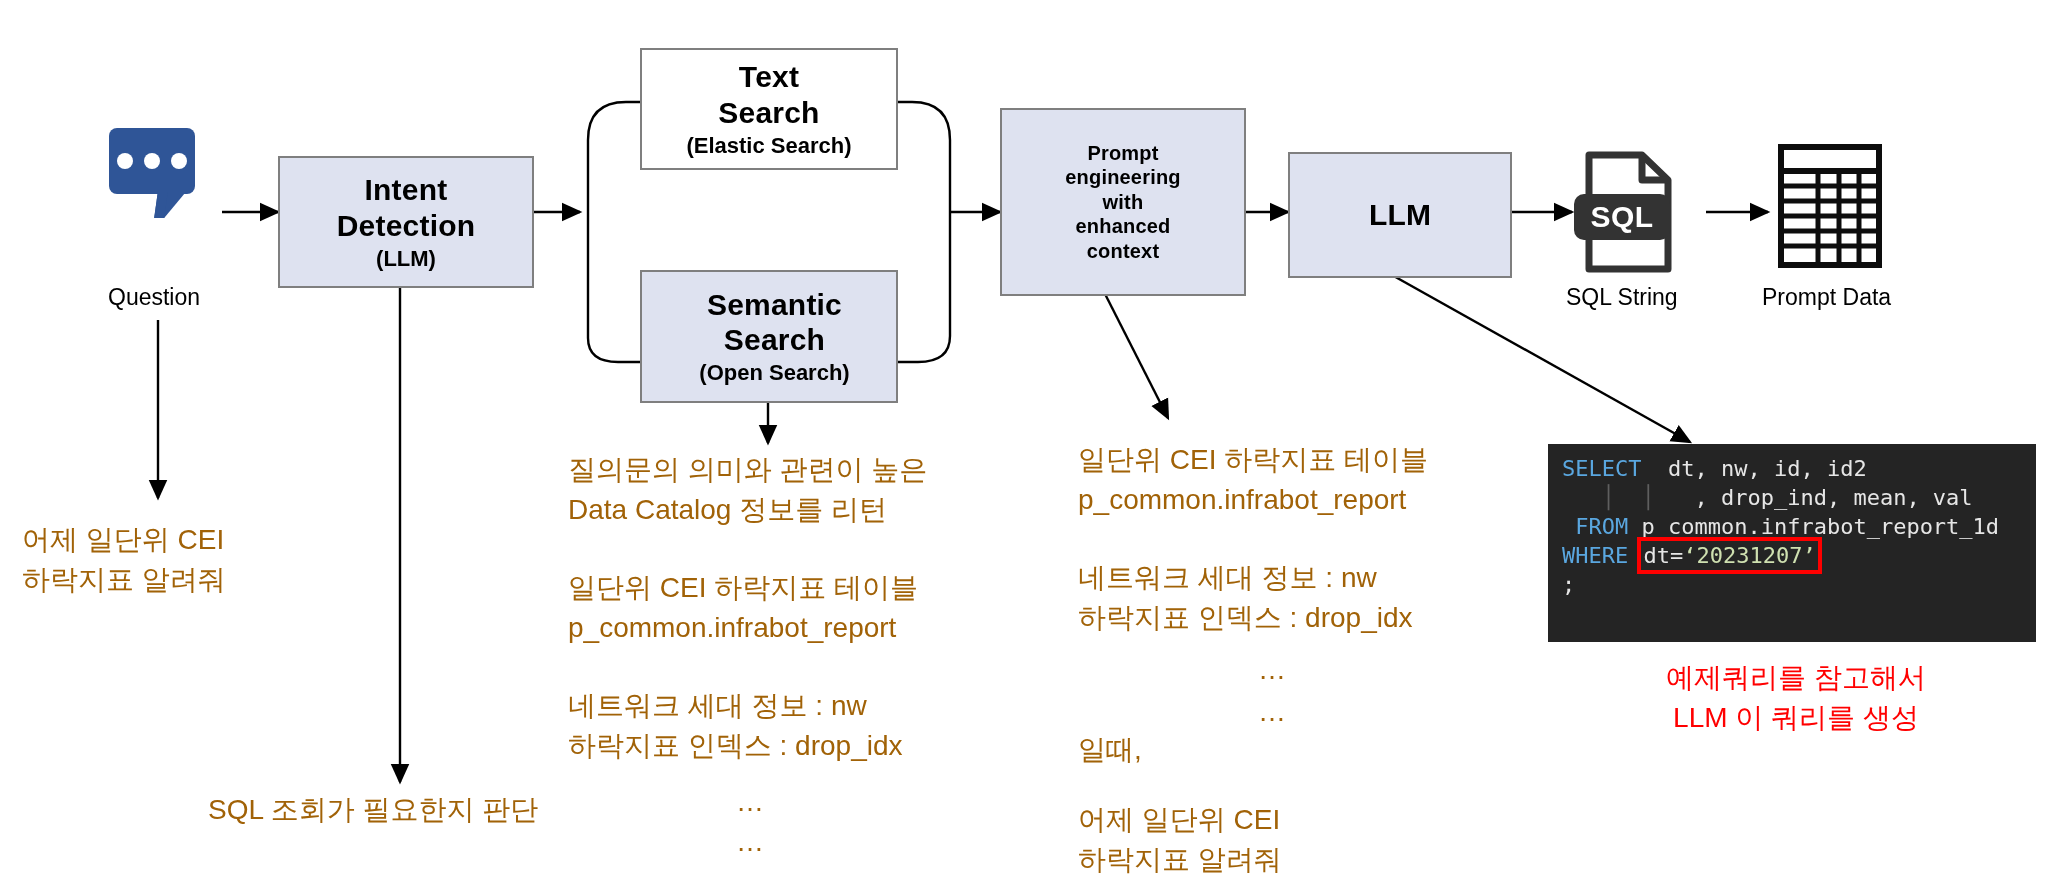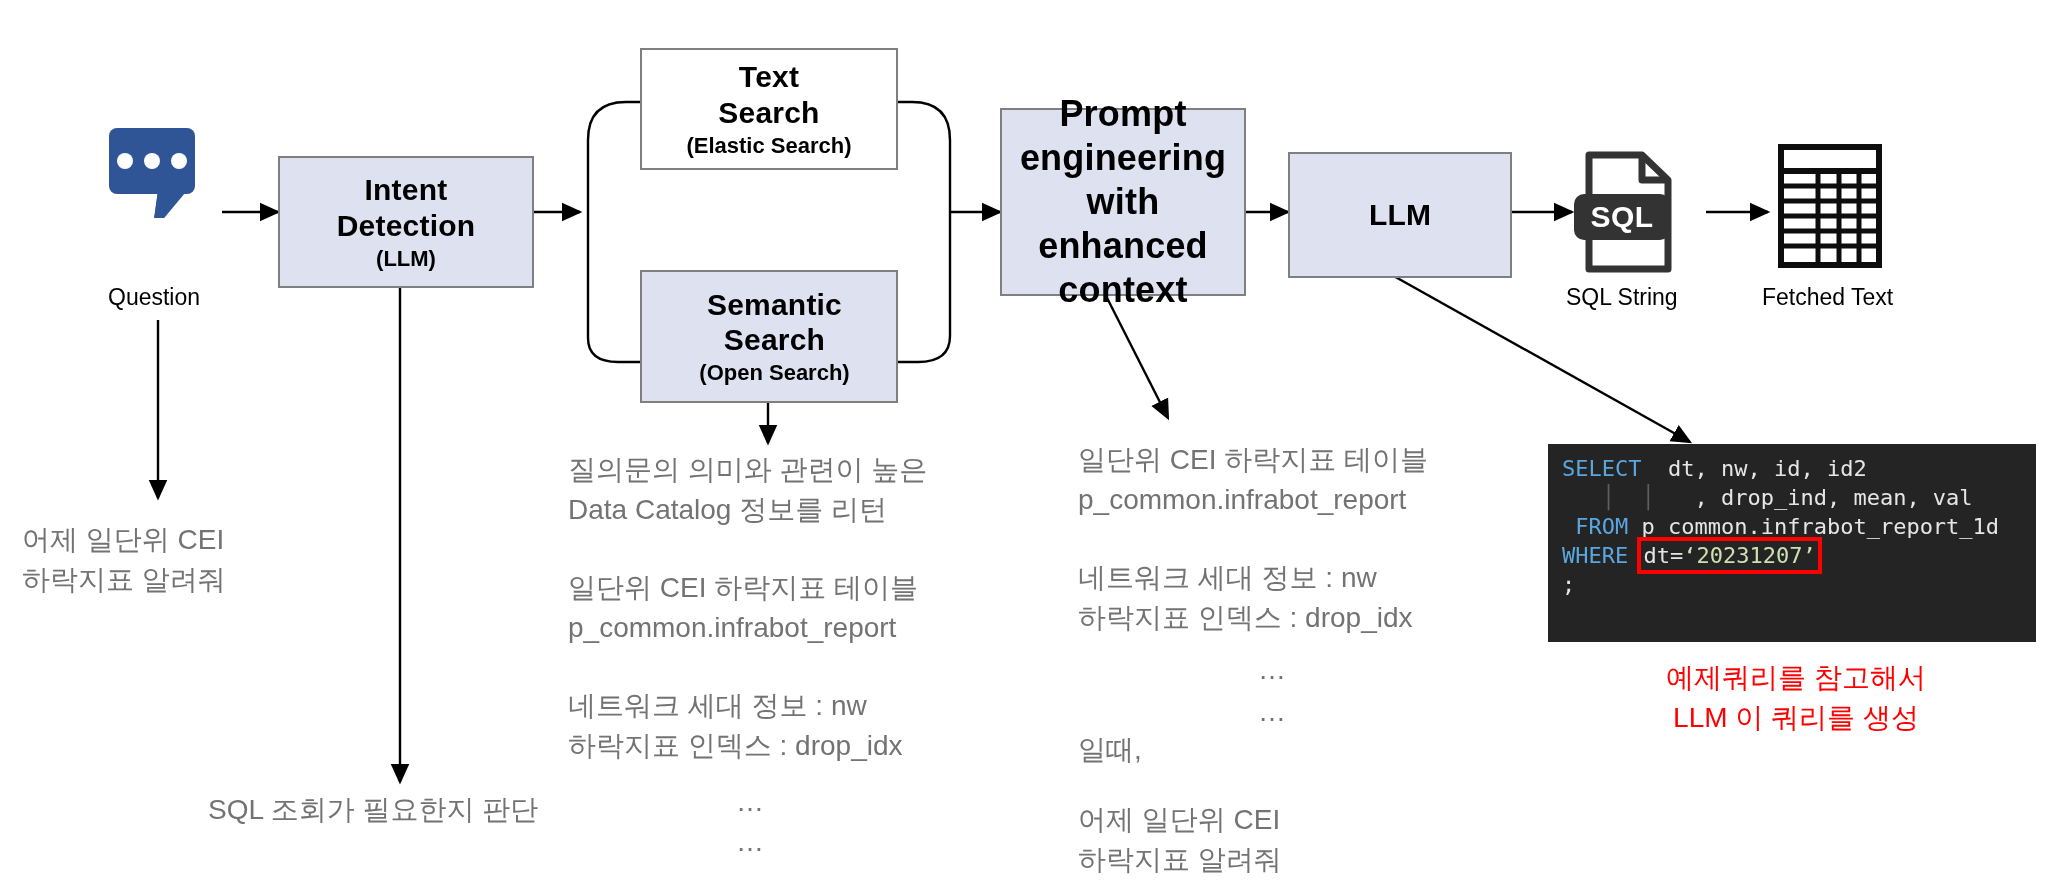--- a/index.html
+++ b/index.html
@@ -34,7 +34,7 @@
   .node .main { font-size: 30px; letter-spacing: .2px; }
   .node .sub  { font-size: 22px; margin-top: 3px; }
   .node.llm .main { font-size: 30px; }
-  .node.prompt .main { font-size: 36px; line-height: 1.22; }
+  .node.prompt .main { font-size: 20px; line-height: 1.22; }
 
   .cap {
     position: absolute;

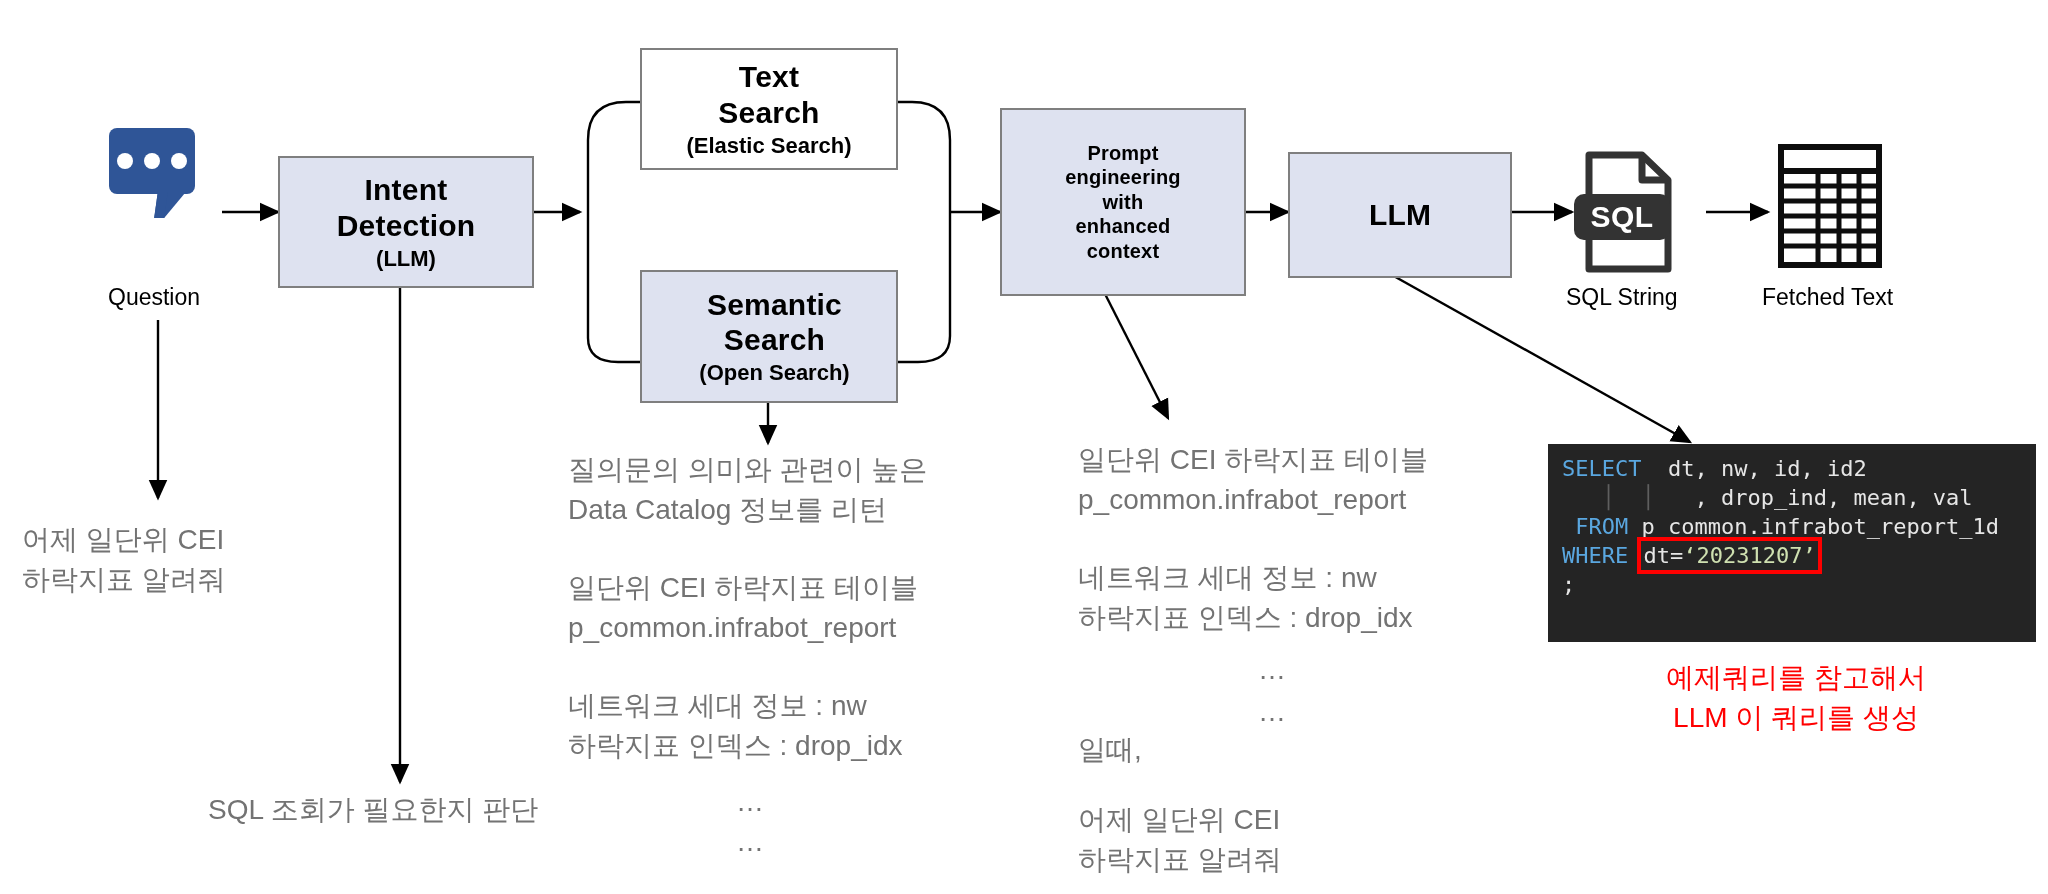--- a/index.html
+++ b/index.html
@@ -233,7 +233,7 @@
       <line x1="81" y1="27" x2="81" y2="121" stroke="#0d0d0d" stroke-width="5"></line>
     </svg>
   </div>
-  <div class="cap" style="left:1762px; top:284px;">Fetched Text</div>
+  <div class="cap" style="left:1762px; top:284px;">Prompt Data</div>
 
   <div class="ktext" style="left:22px; top:520px;">어제 일단위 CEI
 하락지표 알려줘</div>

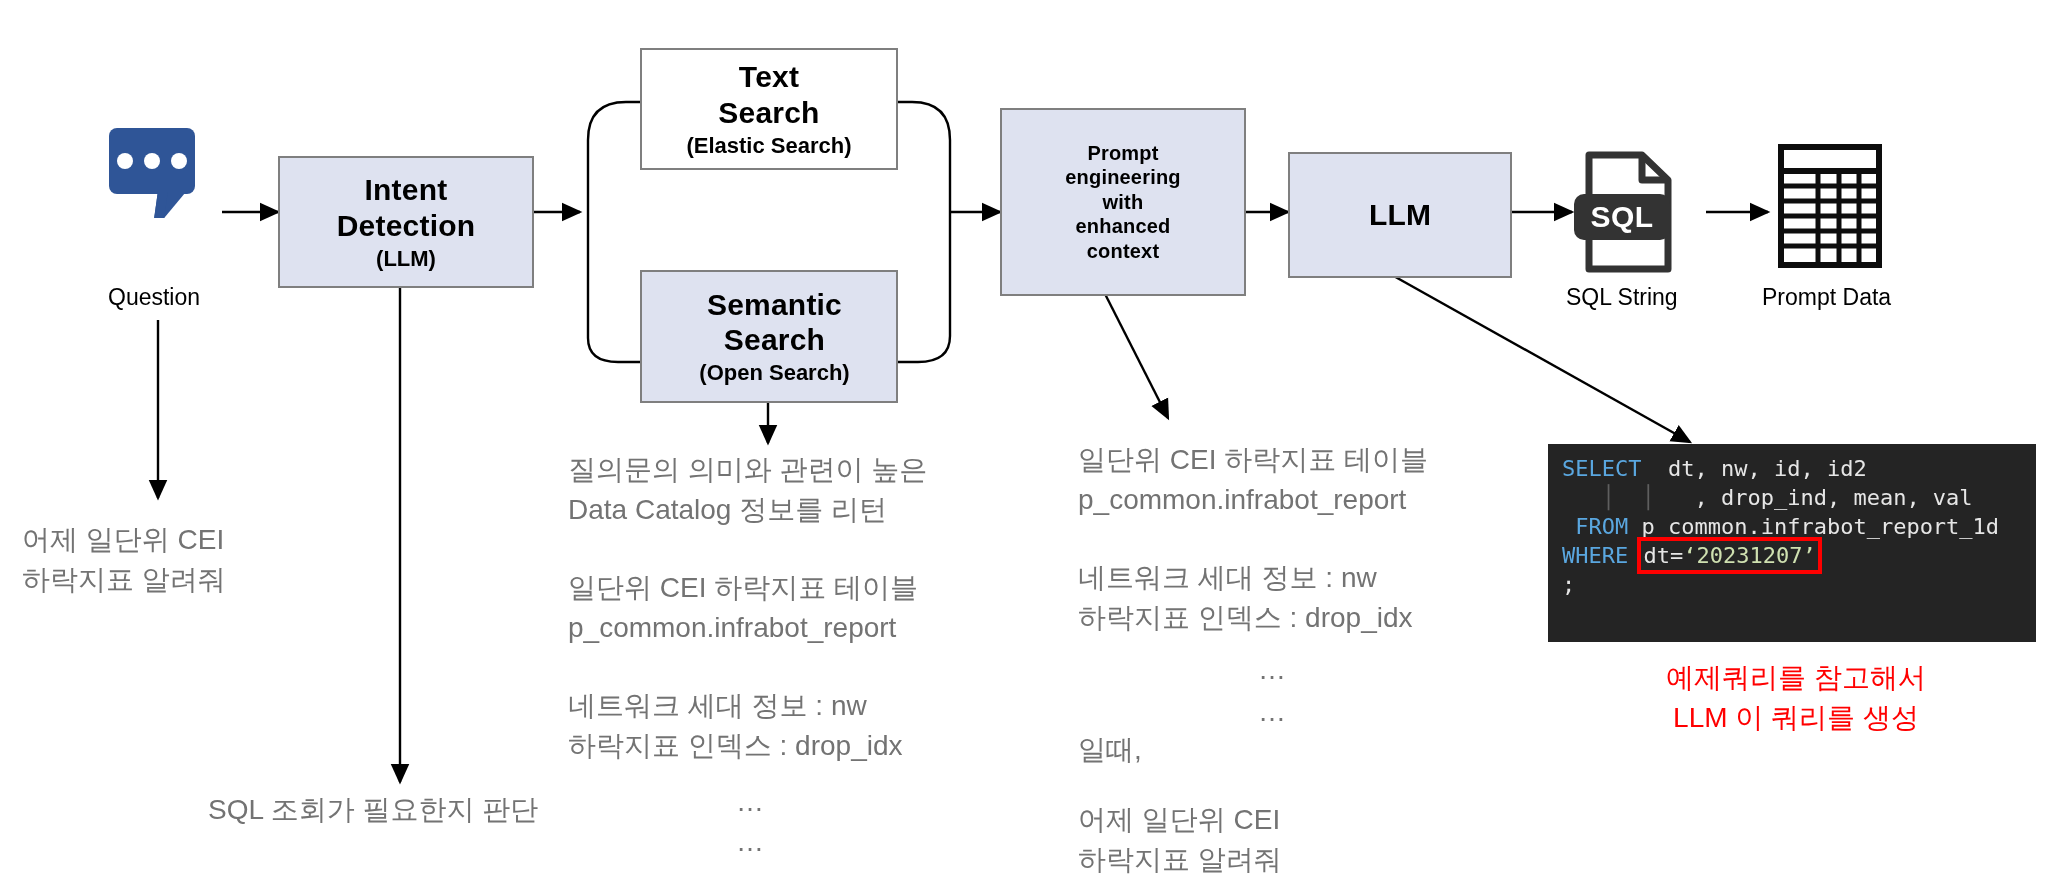--- a/index.html
+++ b/index.html
@@ -46,7 +46,7 @@
   .ktext {
     position: absolute;
     font-size: 28px;
-    color: #737373;
+    color: #a16207;
     line-height: 1.42;
     white-space: pre;
     font-family: "Liberation Sans", "DejaVu Sans", sans-serif;

